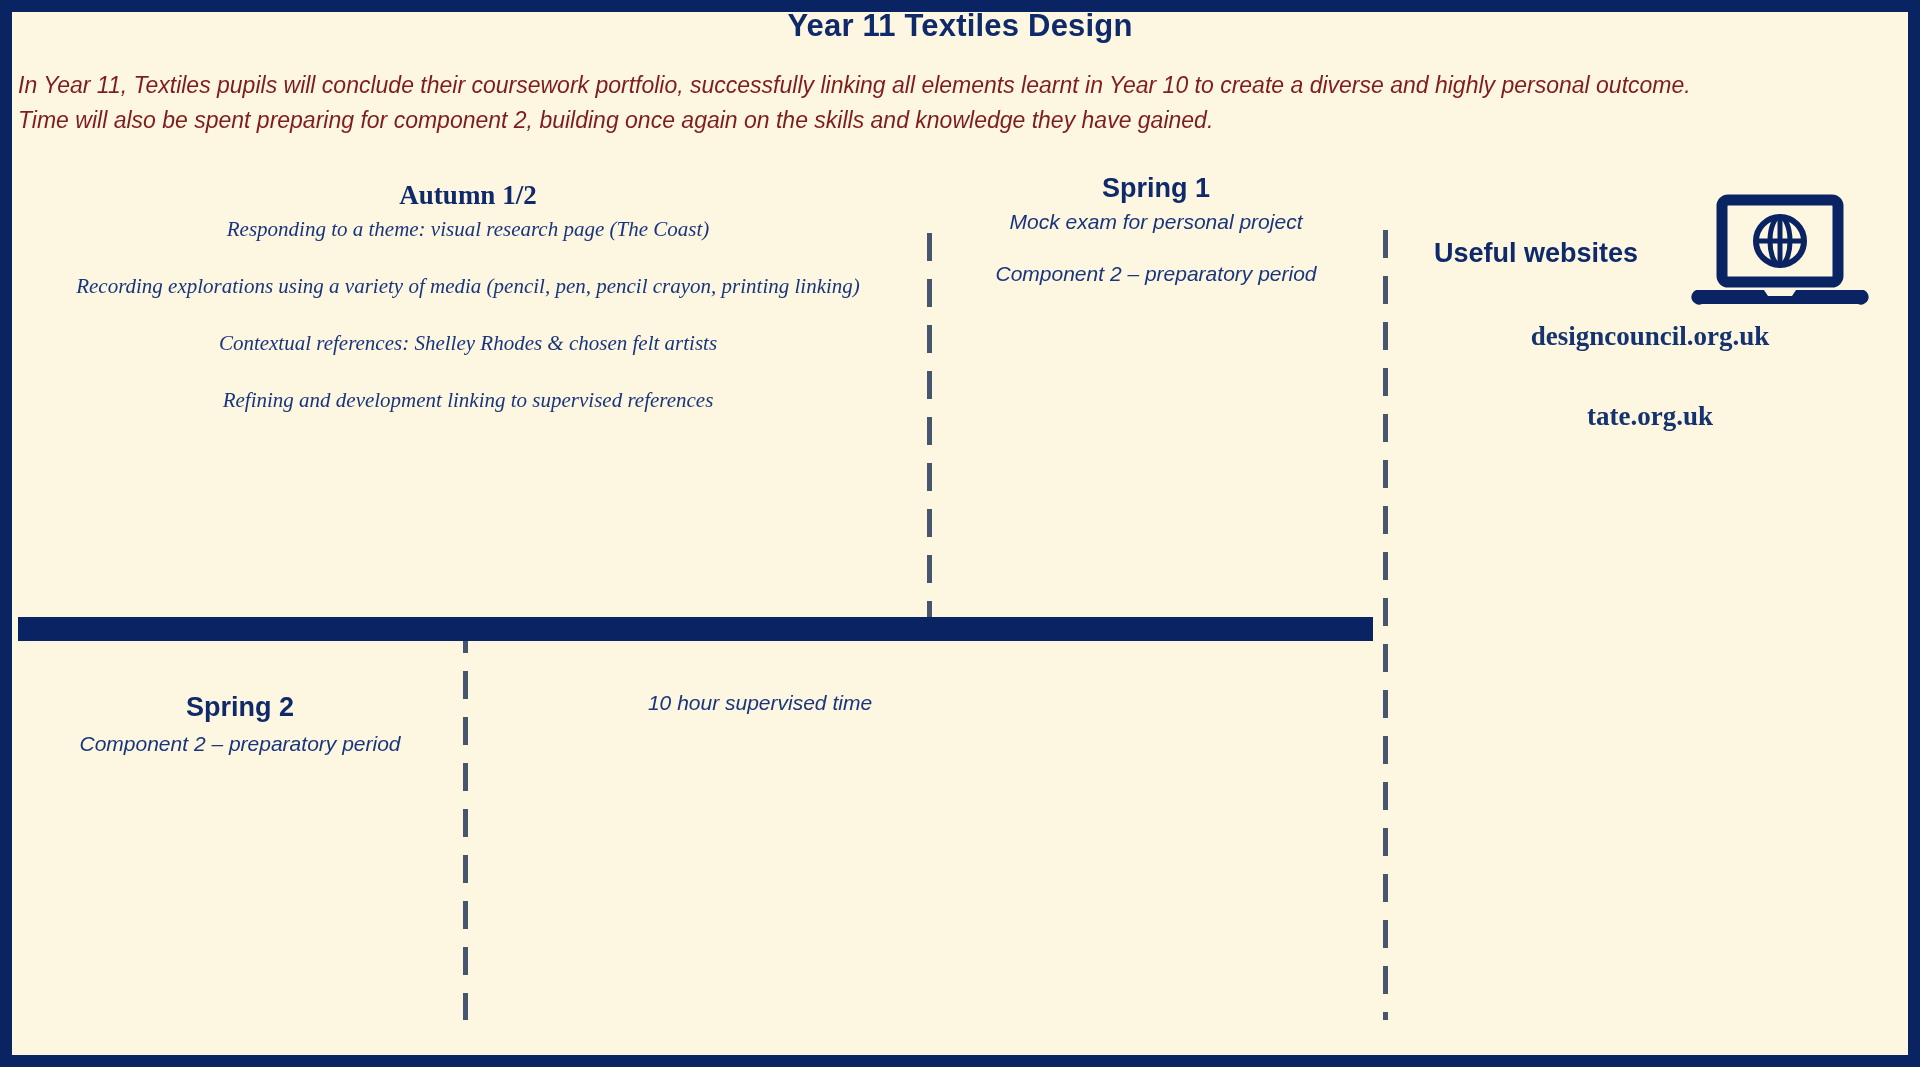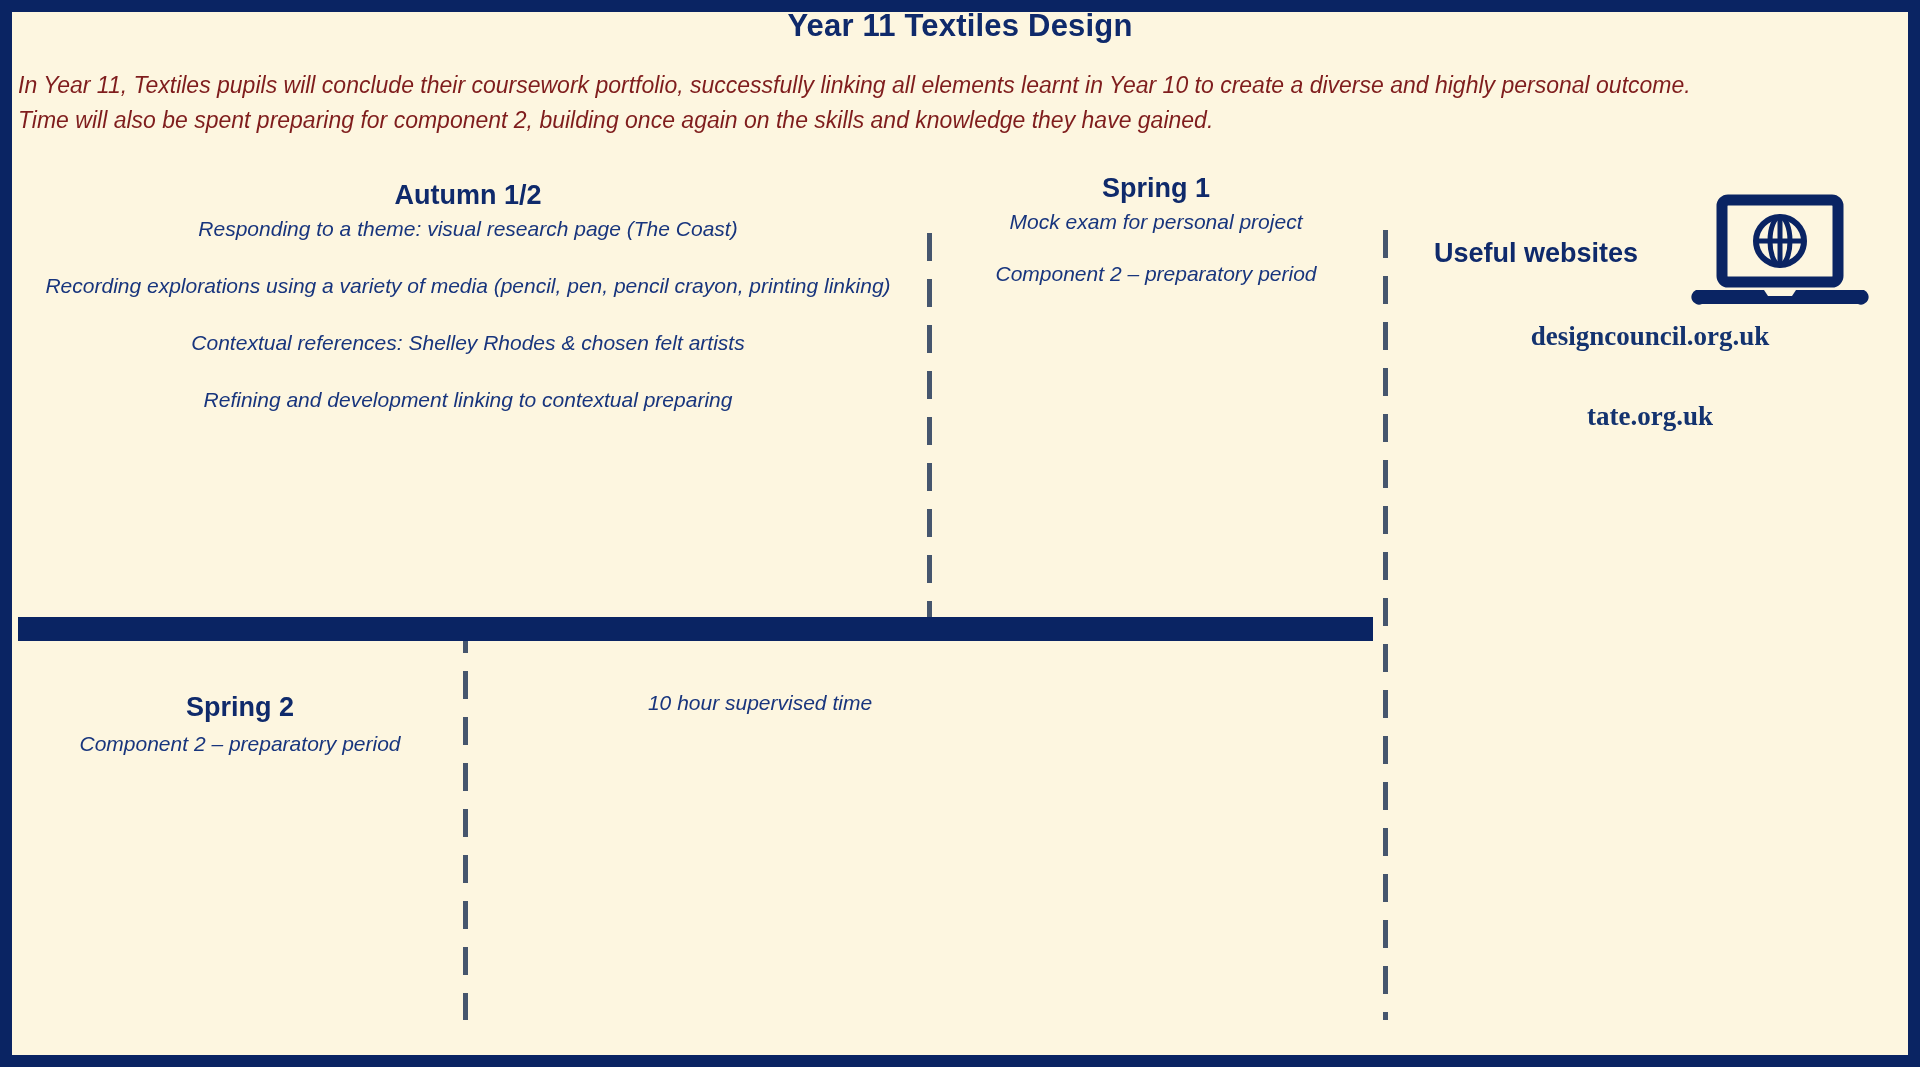--- a/index.html
+++ b/index.html
@@ -106,7 +106,7 @@
   }
   .term-item:last-child { margin-bottom: 0; }
 
-  #term-autumn { left: 18px; top: 178px; width: 900px; }
+  #term-autumn { left: 18px; top: 178px; width: 900px; font-family: Liberation Serif, serif; }
   #term-autumn .term-item { margin-bottom: 27px; }
   #term-autumn .narrow { padding: 0 20px; }
 

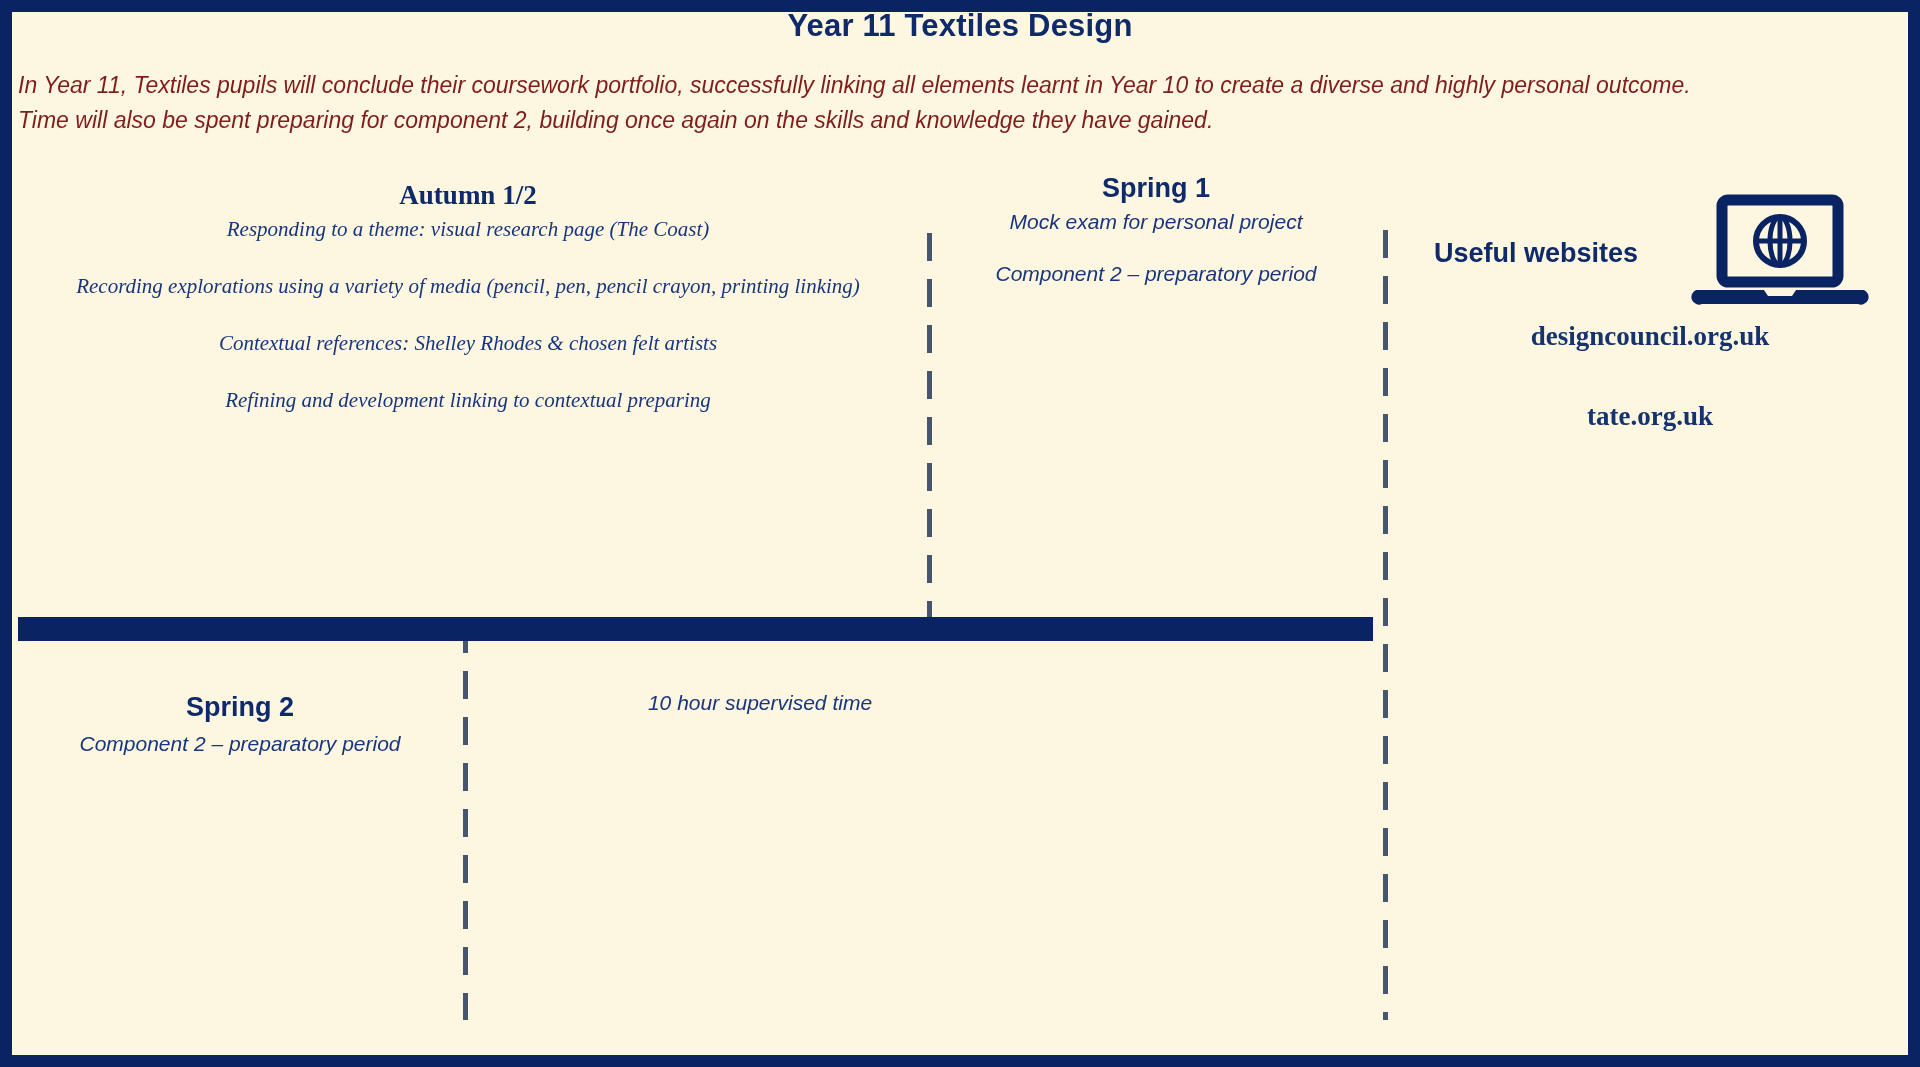--- a/index.html
+++ b/index.html
@@ -186,7 +186,7 @@
       <p class="term-item">Responding to a theme: visual research page (The Coast)</p>
       <p class="term-item narrow">Recording explorations using a variety of media (pencil, pen, pencil crayon, printing linking)</p>
       <p class="term-item">Contextual references: Shelley Rhodes &amp; chosen felt artists</p>
-      <p class="term-item">Refining and development linking to contextual preparing</p>
+      <p class="term-item">Refining and development linking to supervised references</p>
     </div>
 
     <div class="term" id="term-spring1">

